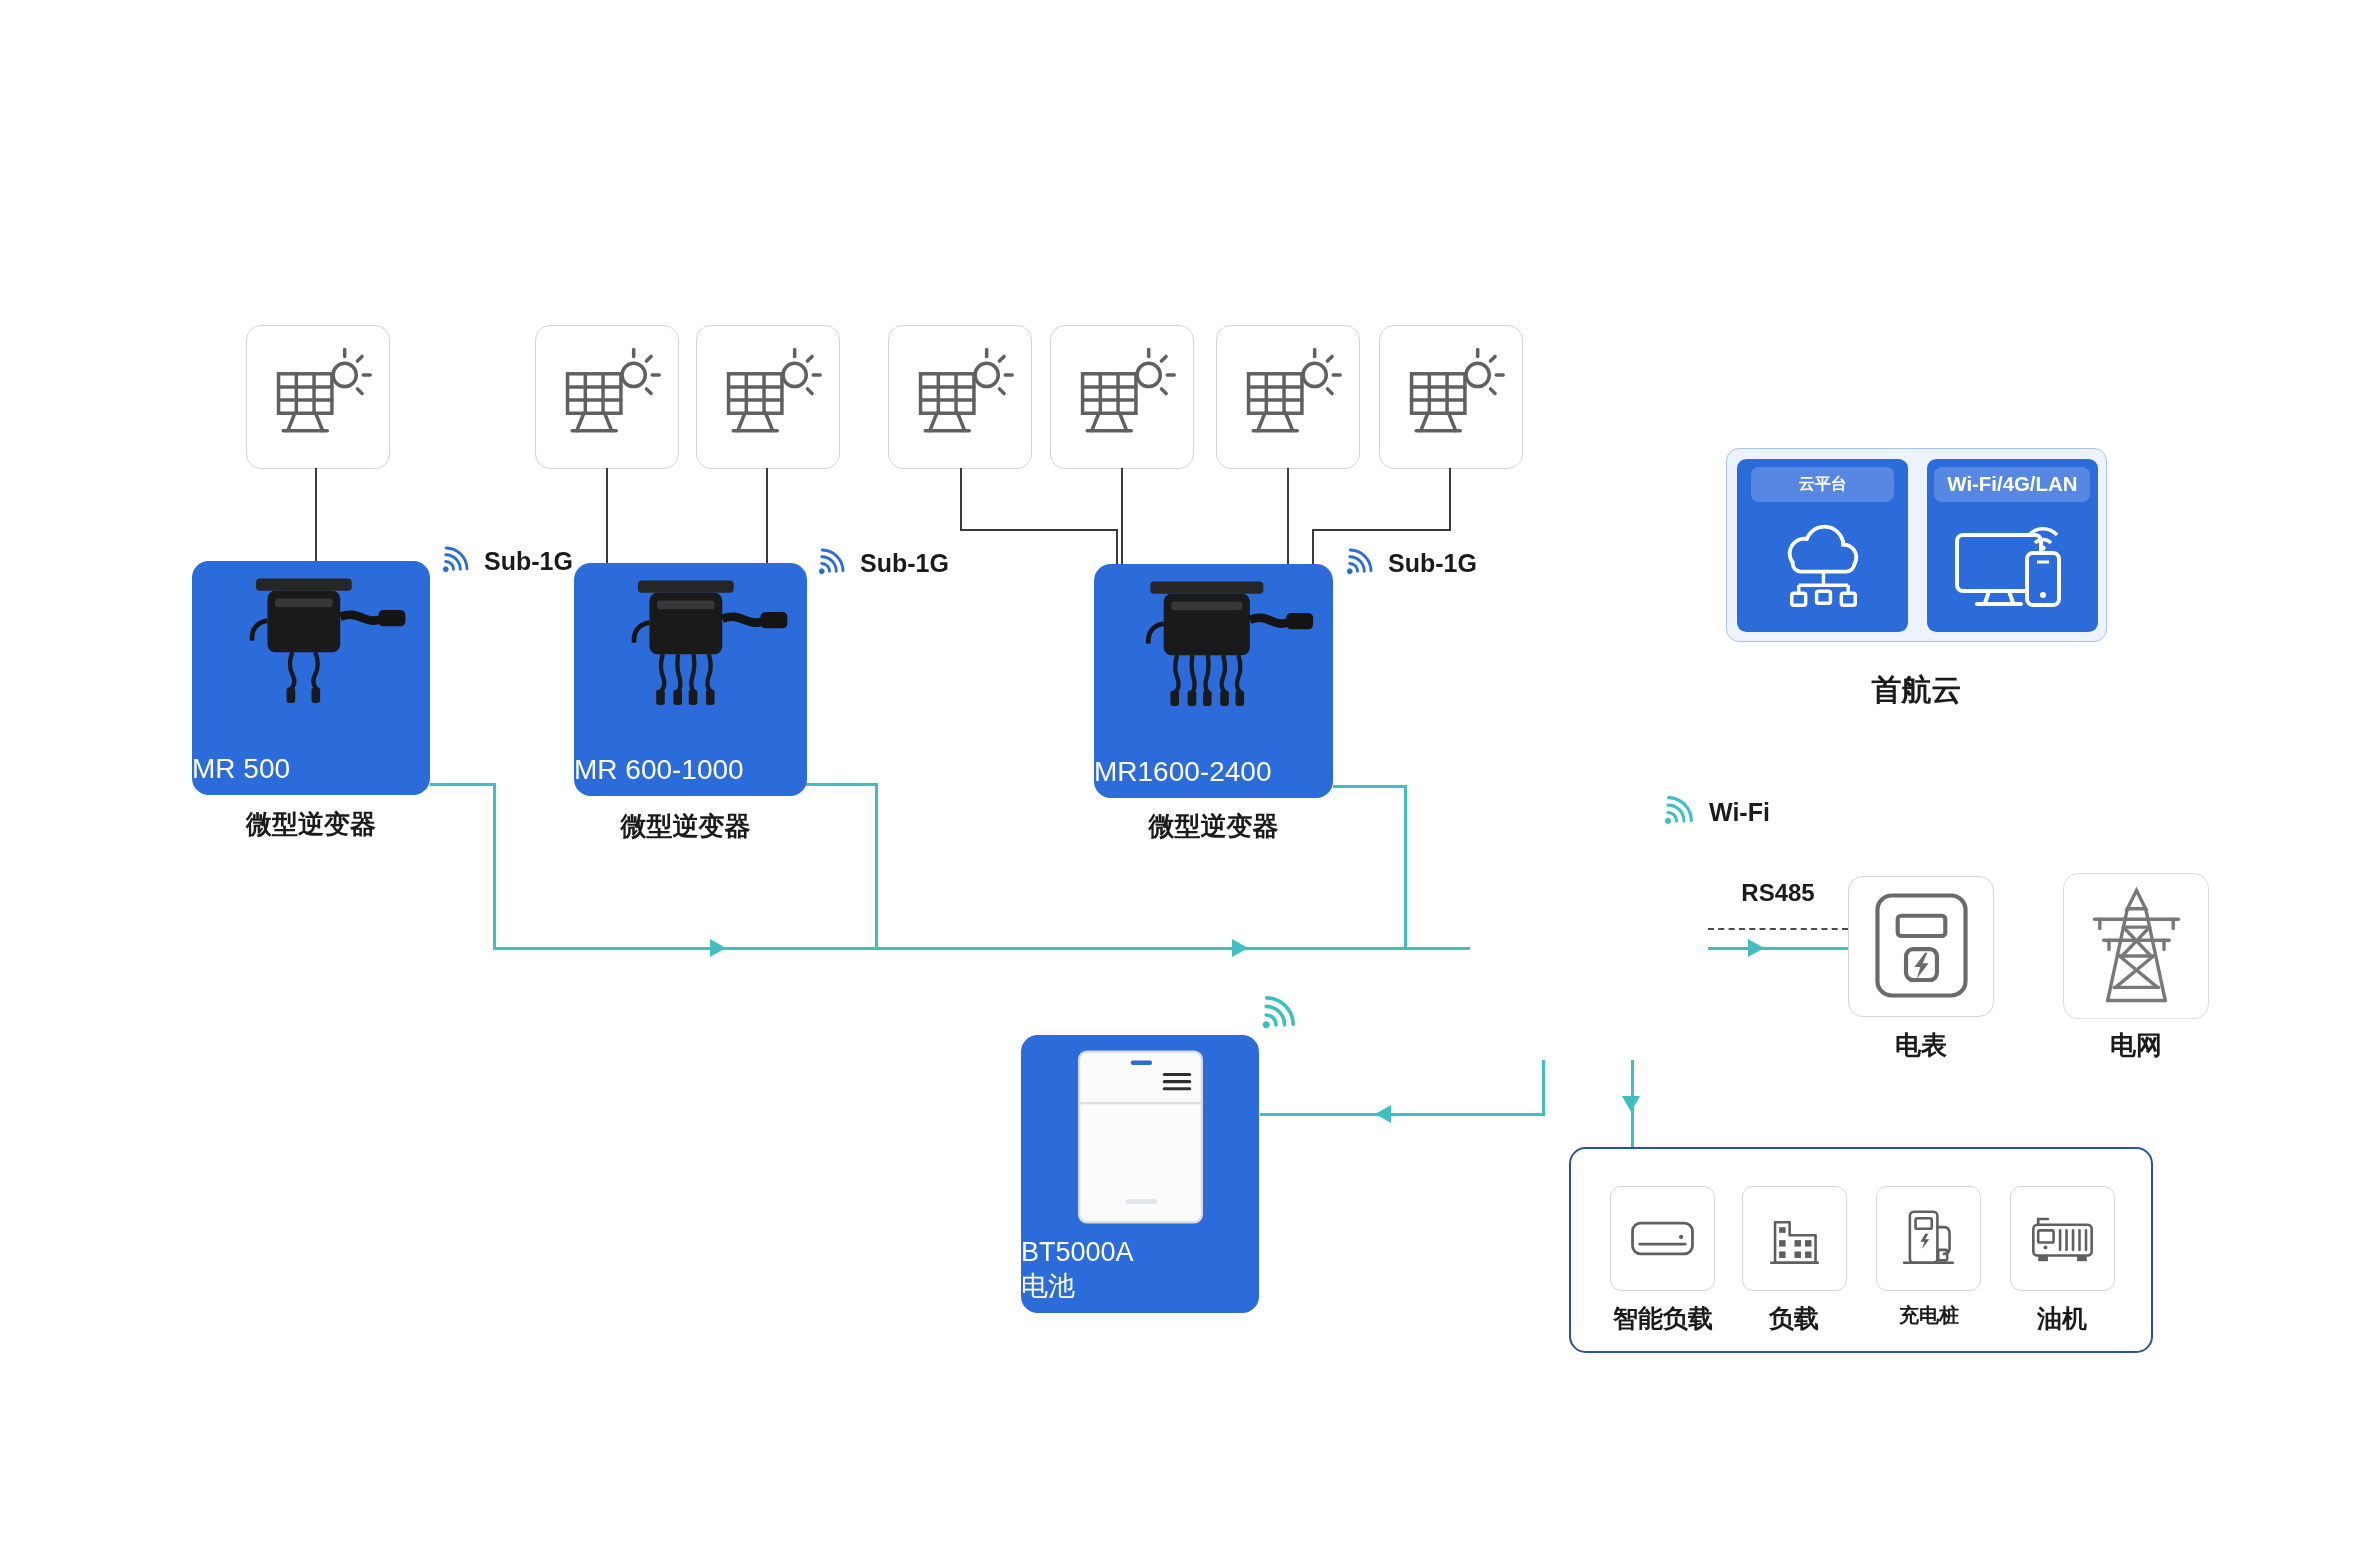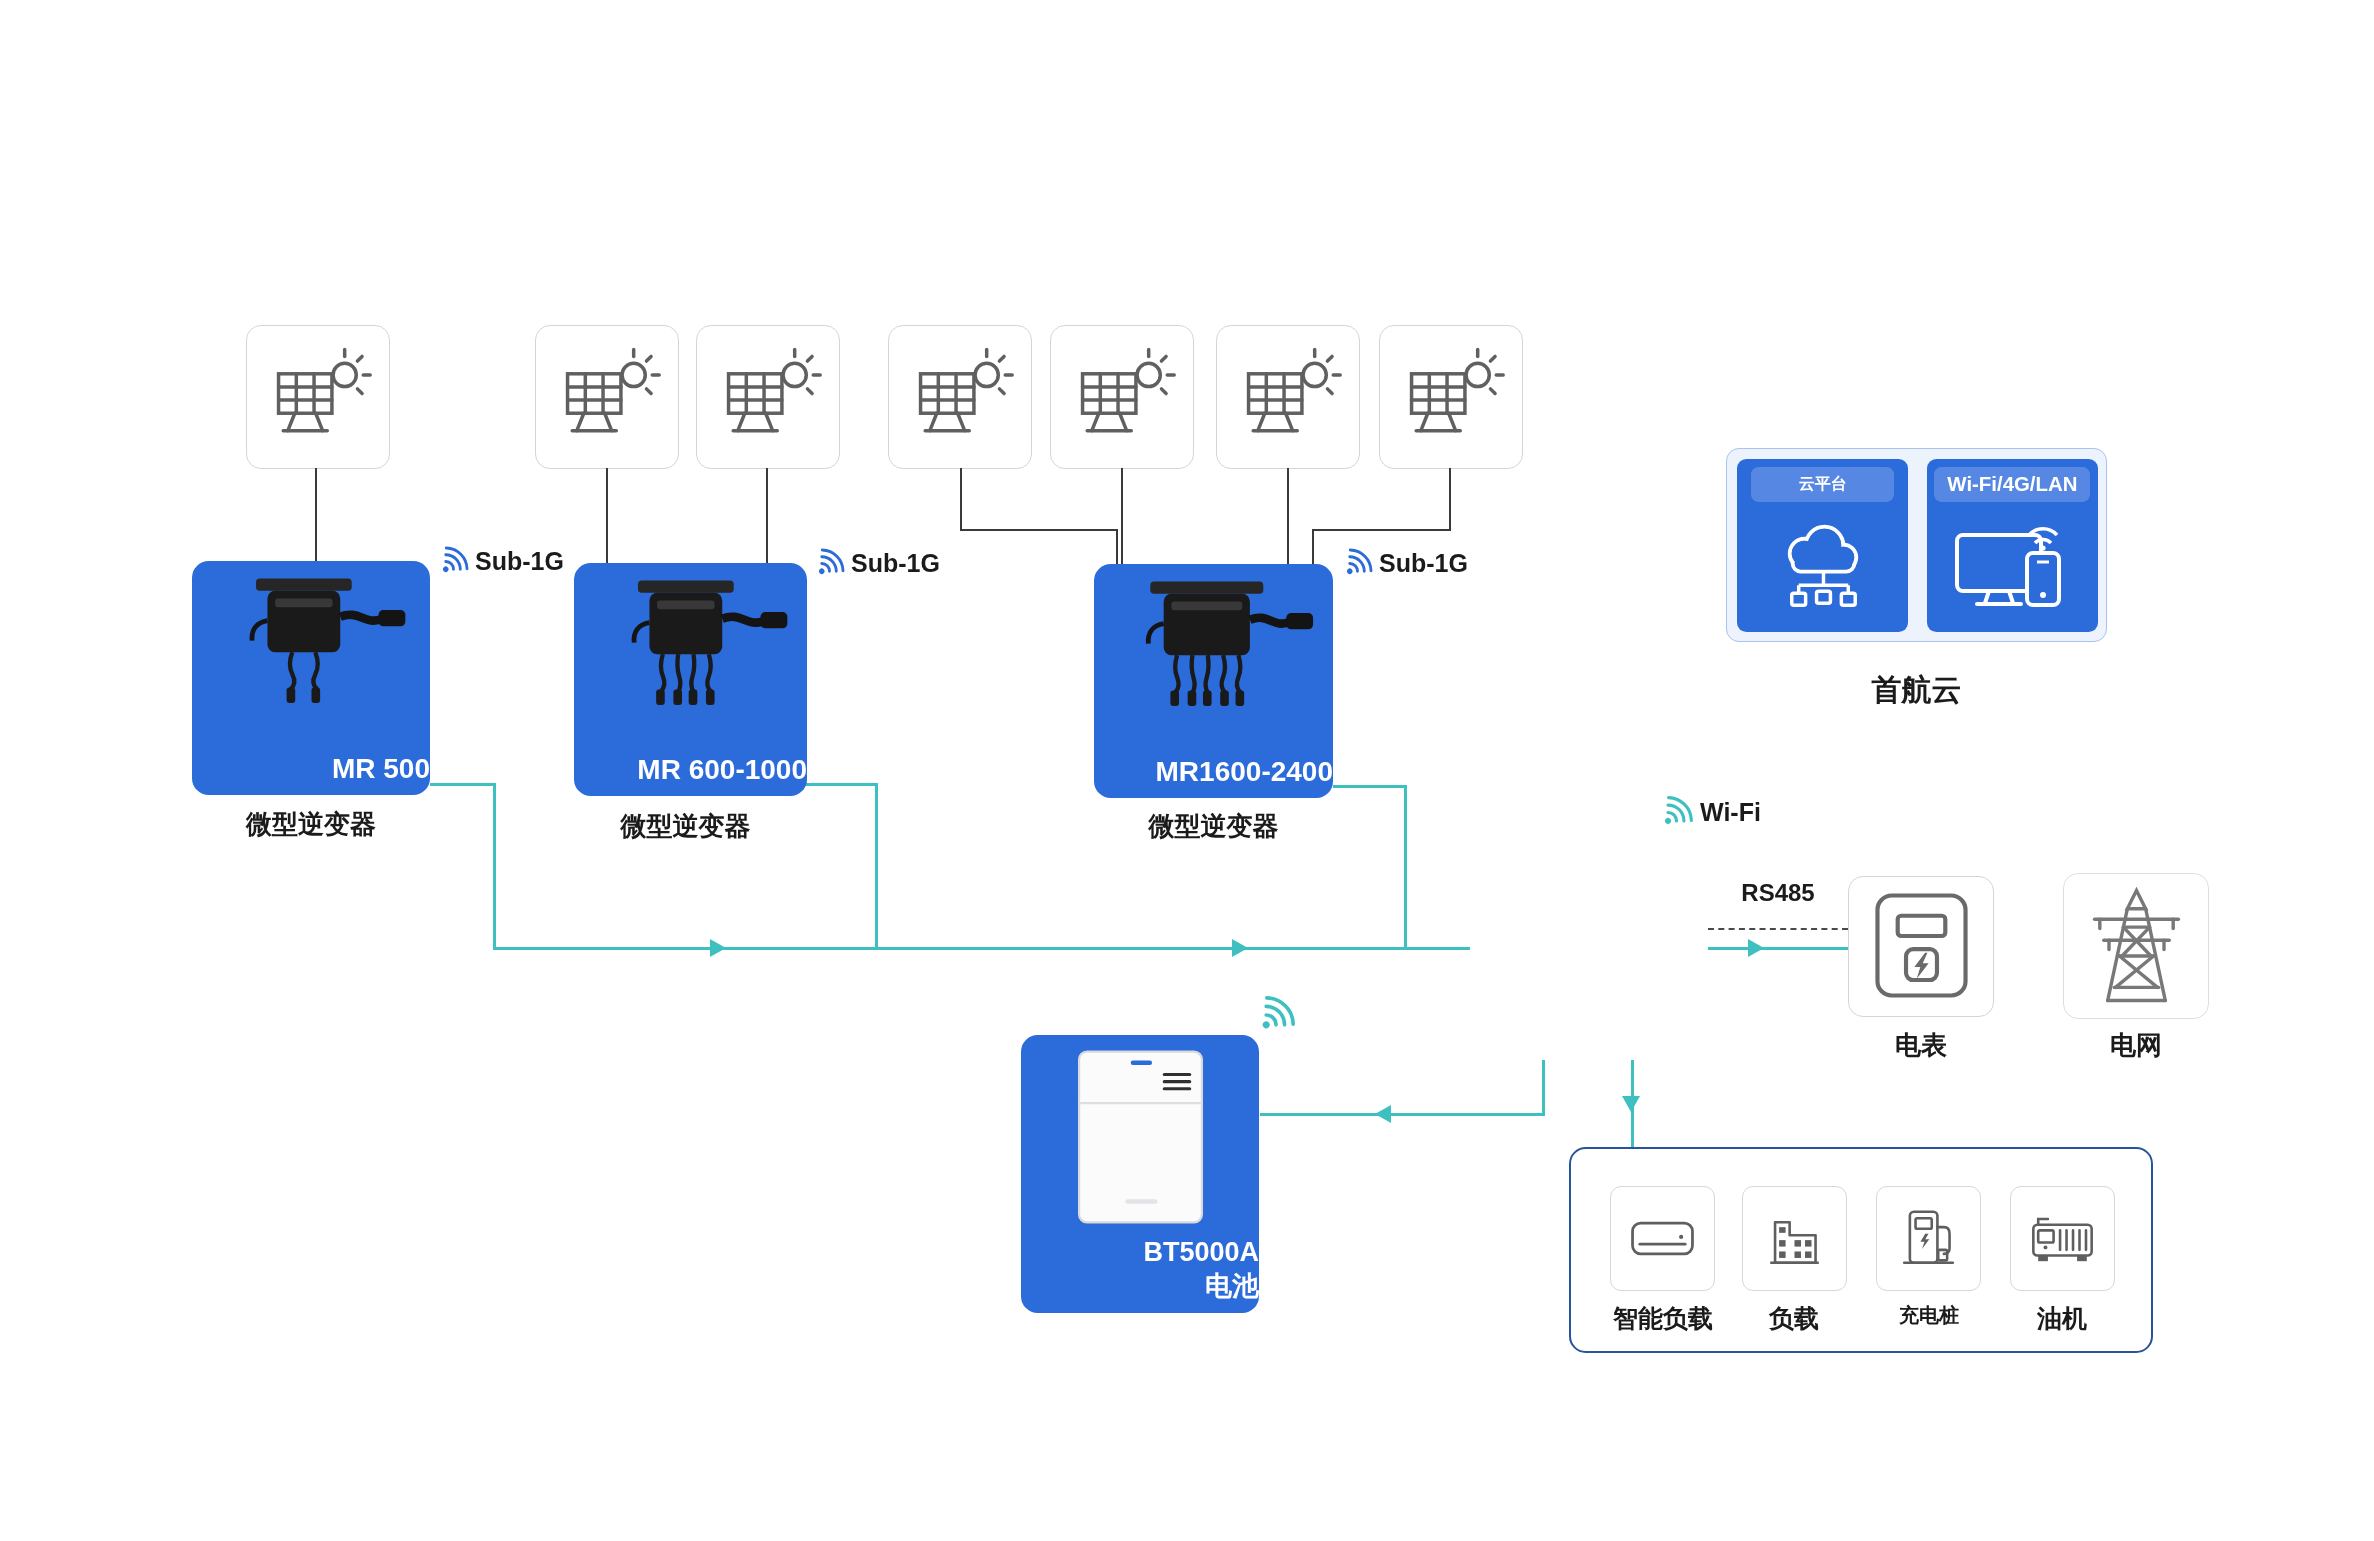--- a/index.html
+++ b/index.html
@@ -34,7 +34,7 @@
   
   .model-label{position:absolute;left:0;right:0;bottom:10.2px;text-align:right;color:#fff;font-weight:700;font-size:28px}
   .type-label{position:absolute;text-align:center;font-weight:700;font-size:26px;color:var(--text-dark)}
-  .radio-tag{position:absolute;display:flex;align-items:center;gap:1px}
+  .radio-tag{position:absolute;display:flex;align-items:center;gap:10px}
   .radio-tag .wifi-ic{width:41px;height:41px;color:var(--brand-blue)}
   .radio-tag.teal .wifi-ic{color:var(--teal)}
   .radio-tag .radio-text{font-weight:700;font-size:25px;color:var(--text-dark)}

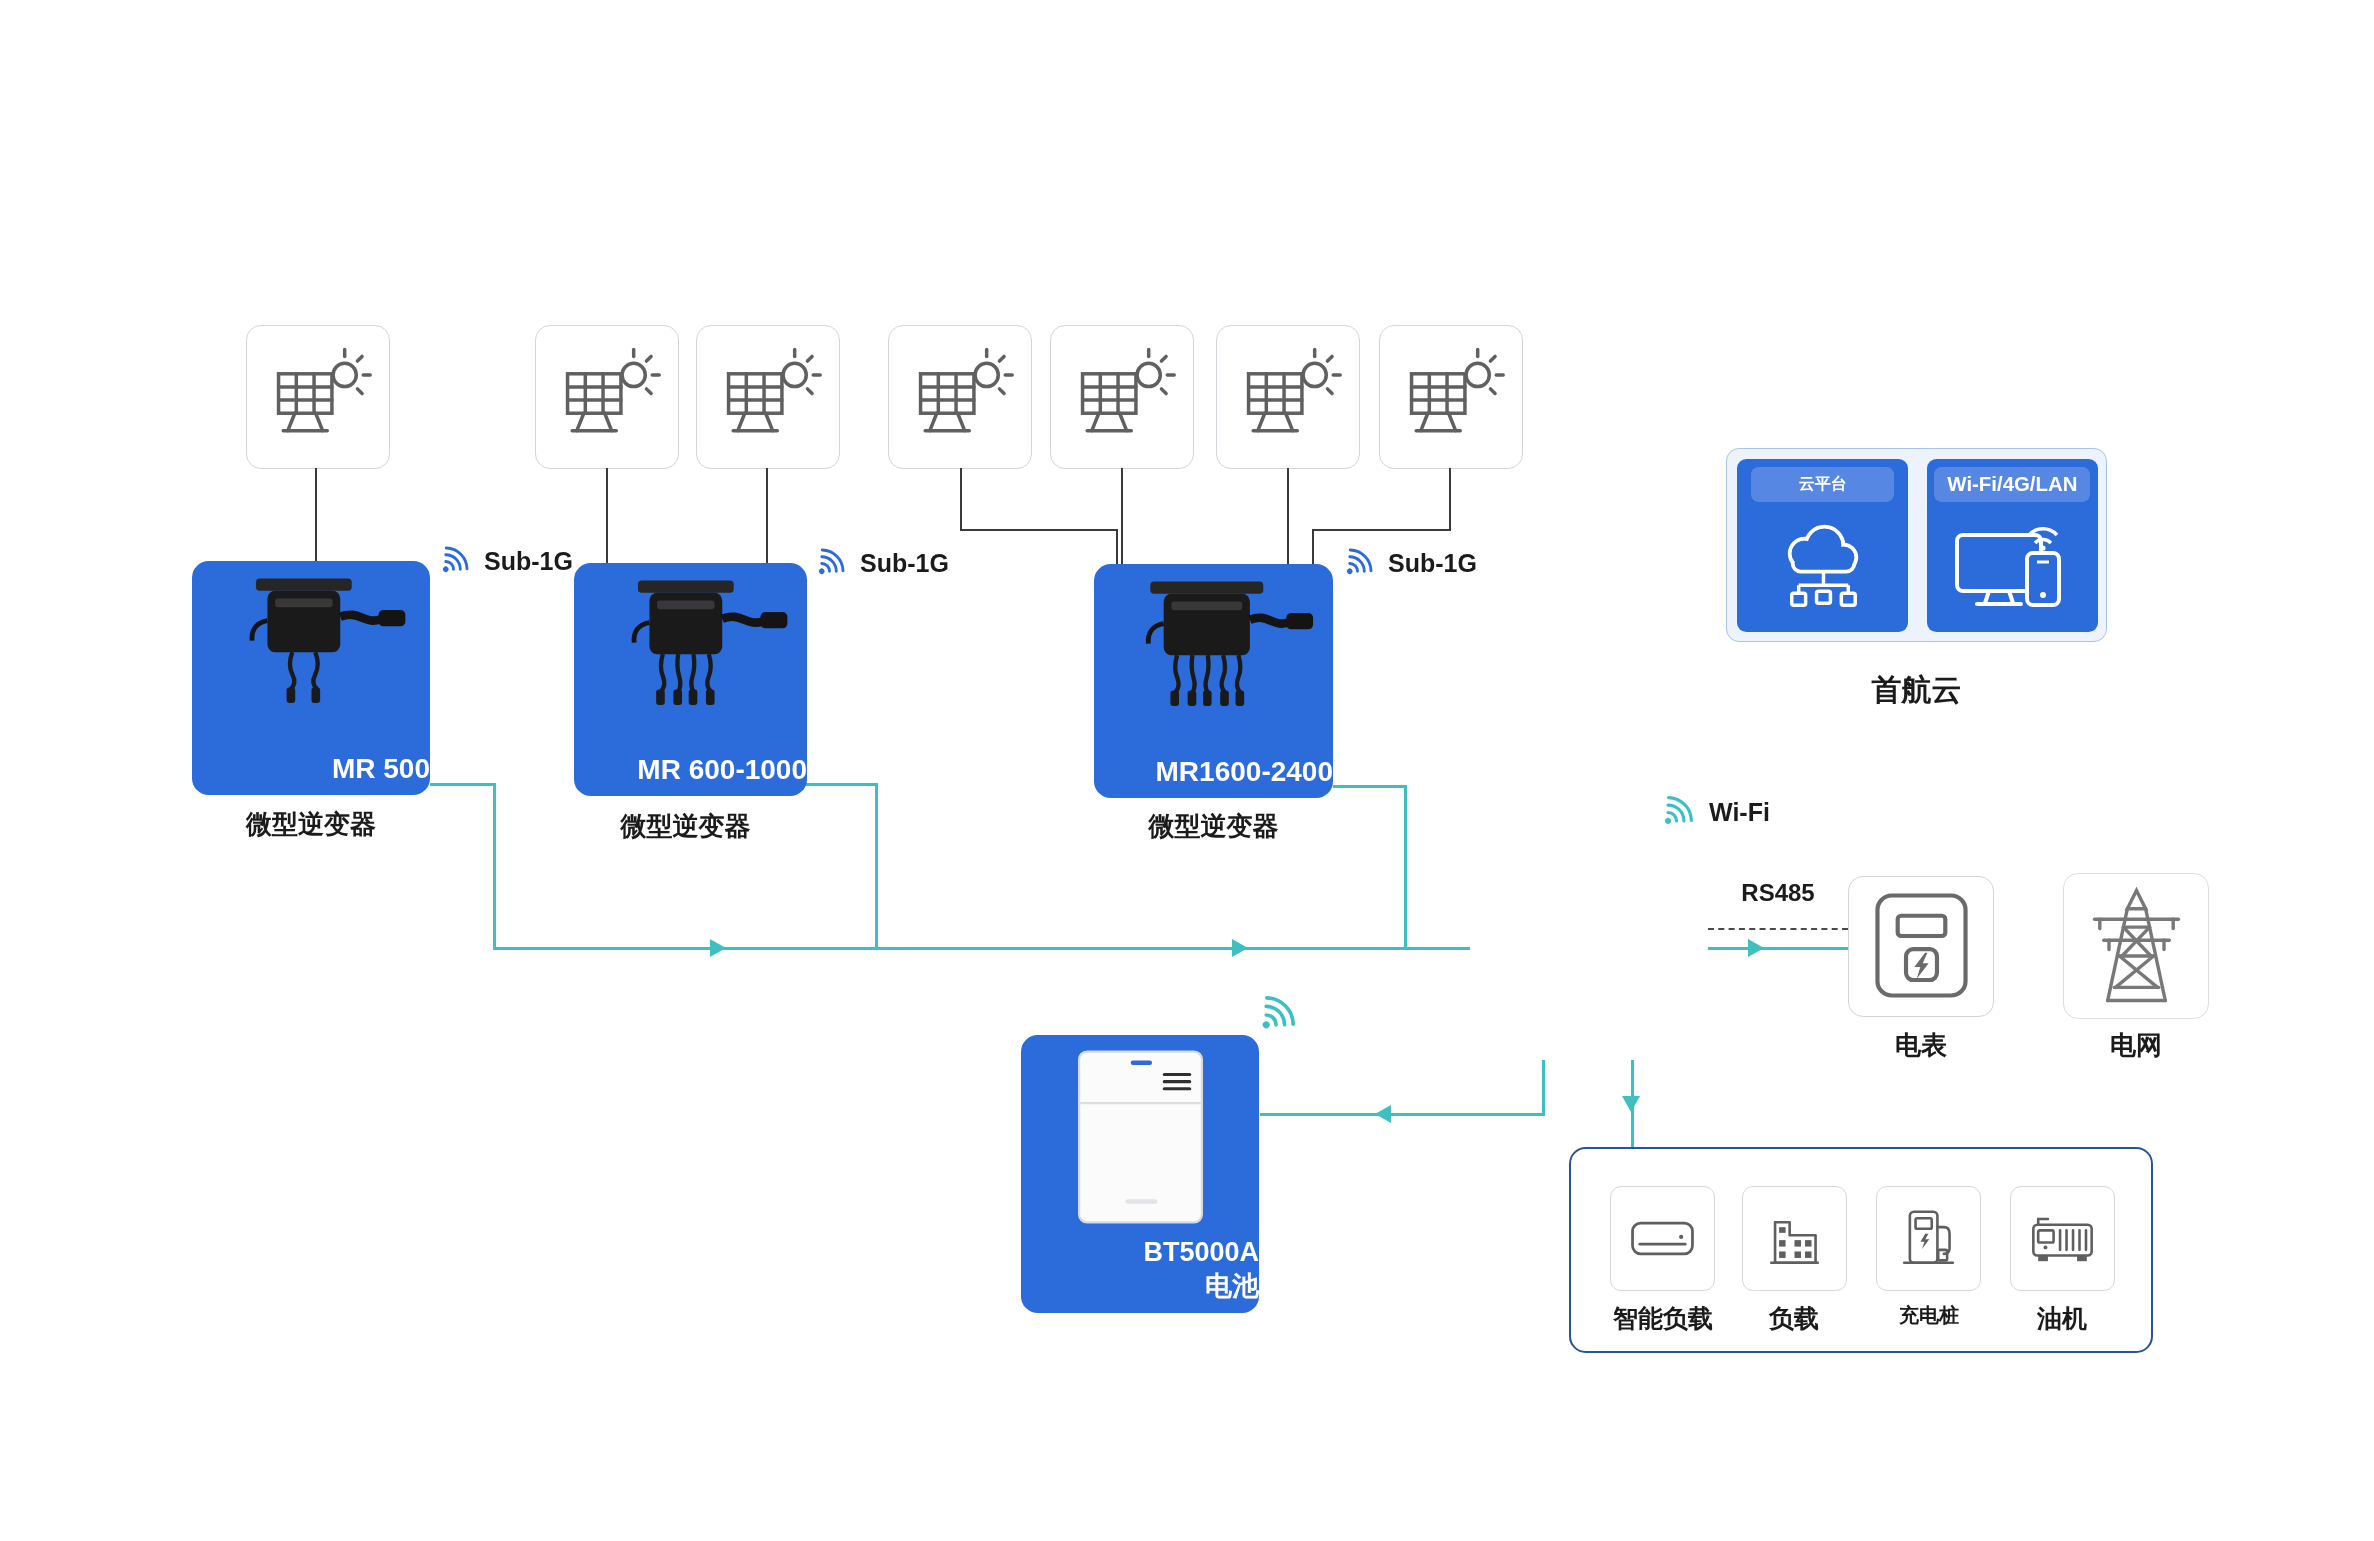--- a/index.html
+++ b/index.html
@@ -32,7 +32,7 @@
   .arrow-d{border-left:9.3px solid transparent;border-right:9.3px solid transparent;border-top:16px solid var(--teal)}
 
   
-  .model-label{position:absolute;left:0;right:0;bottom:10.2px;text-align:right;color:#fff;font-weight:700;font-size:28px}
+  .model-label{position:absolute;left:0;right:0;bottom:10.2px;text-align:left;color:#fff;font-weight:400;font-size:28px}
   .type-label{position:absolute;text-align:center;font-weight:700;font-size:26px;color:var(--text-dark)}
   .radio-tag{position:absolute;display:flex;align-items:center;gap:10px}
   .radio-tag .wifi-ic{width:41px;height:41px;color:var(--brand-blue)}

